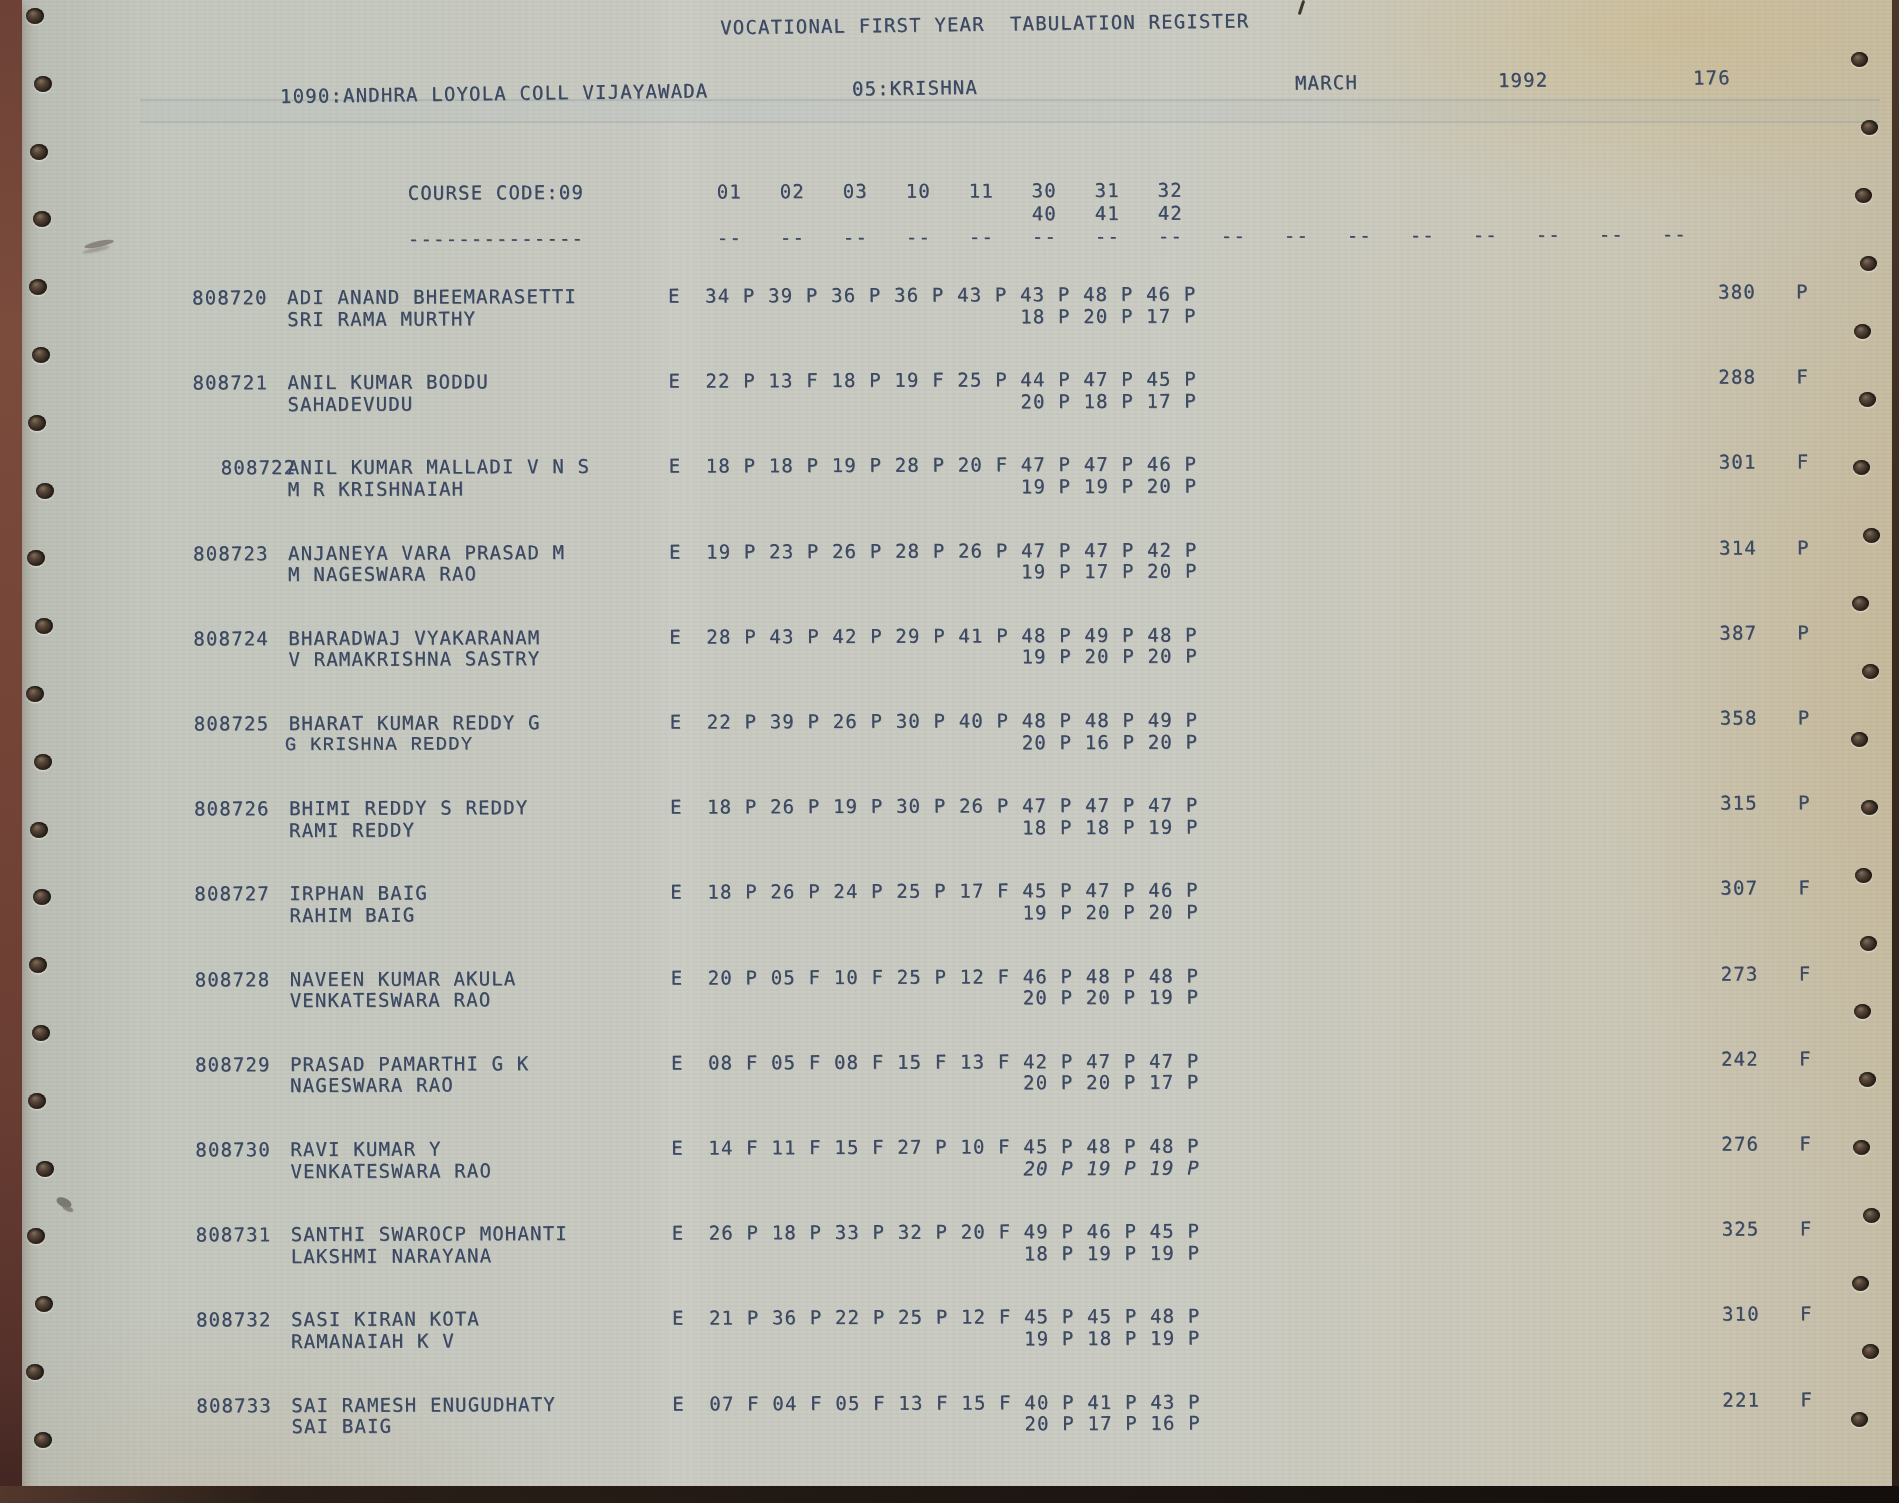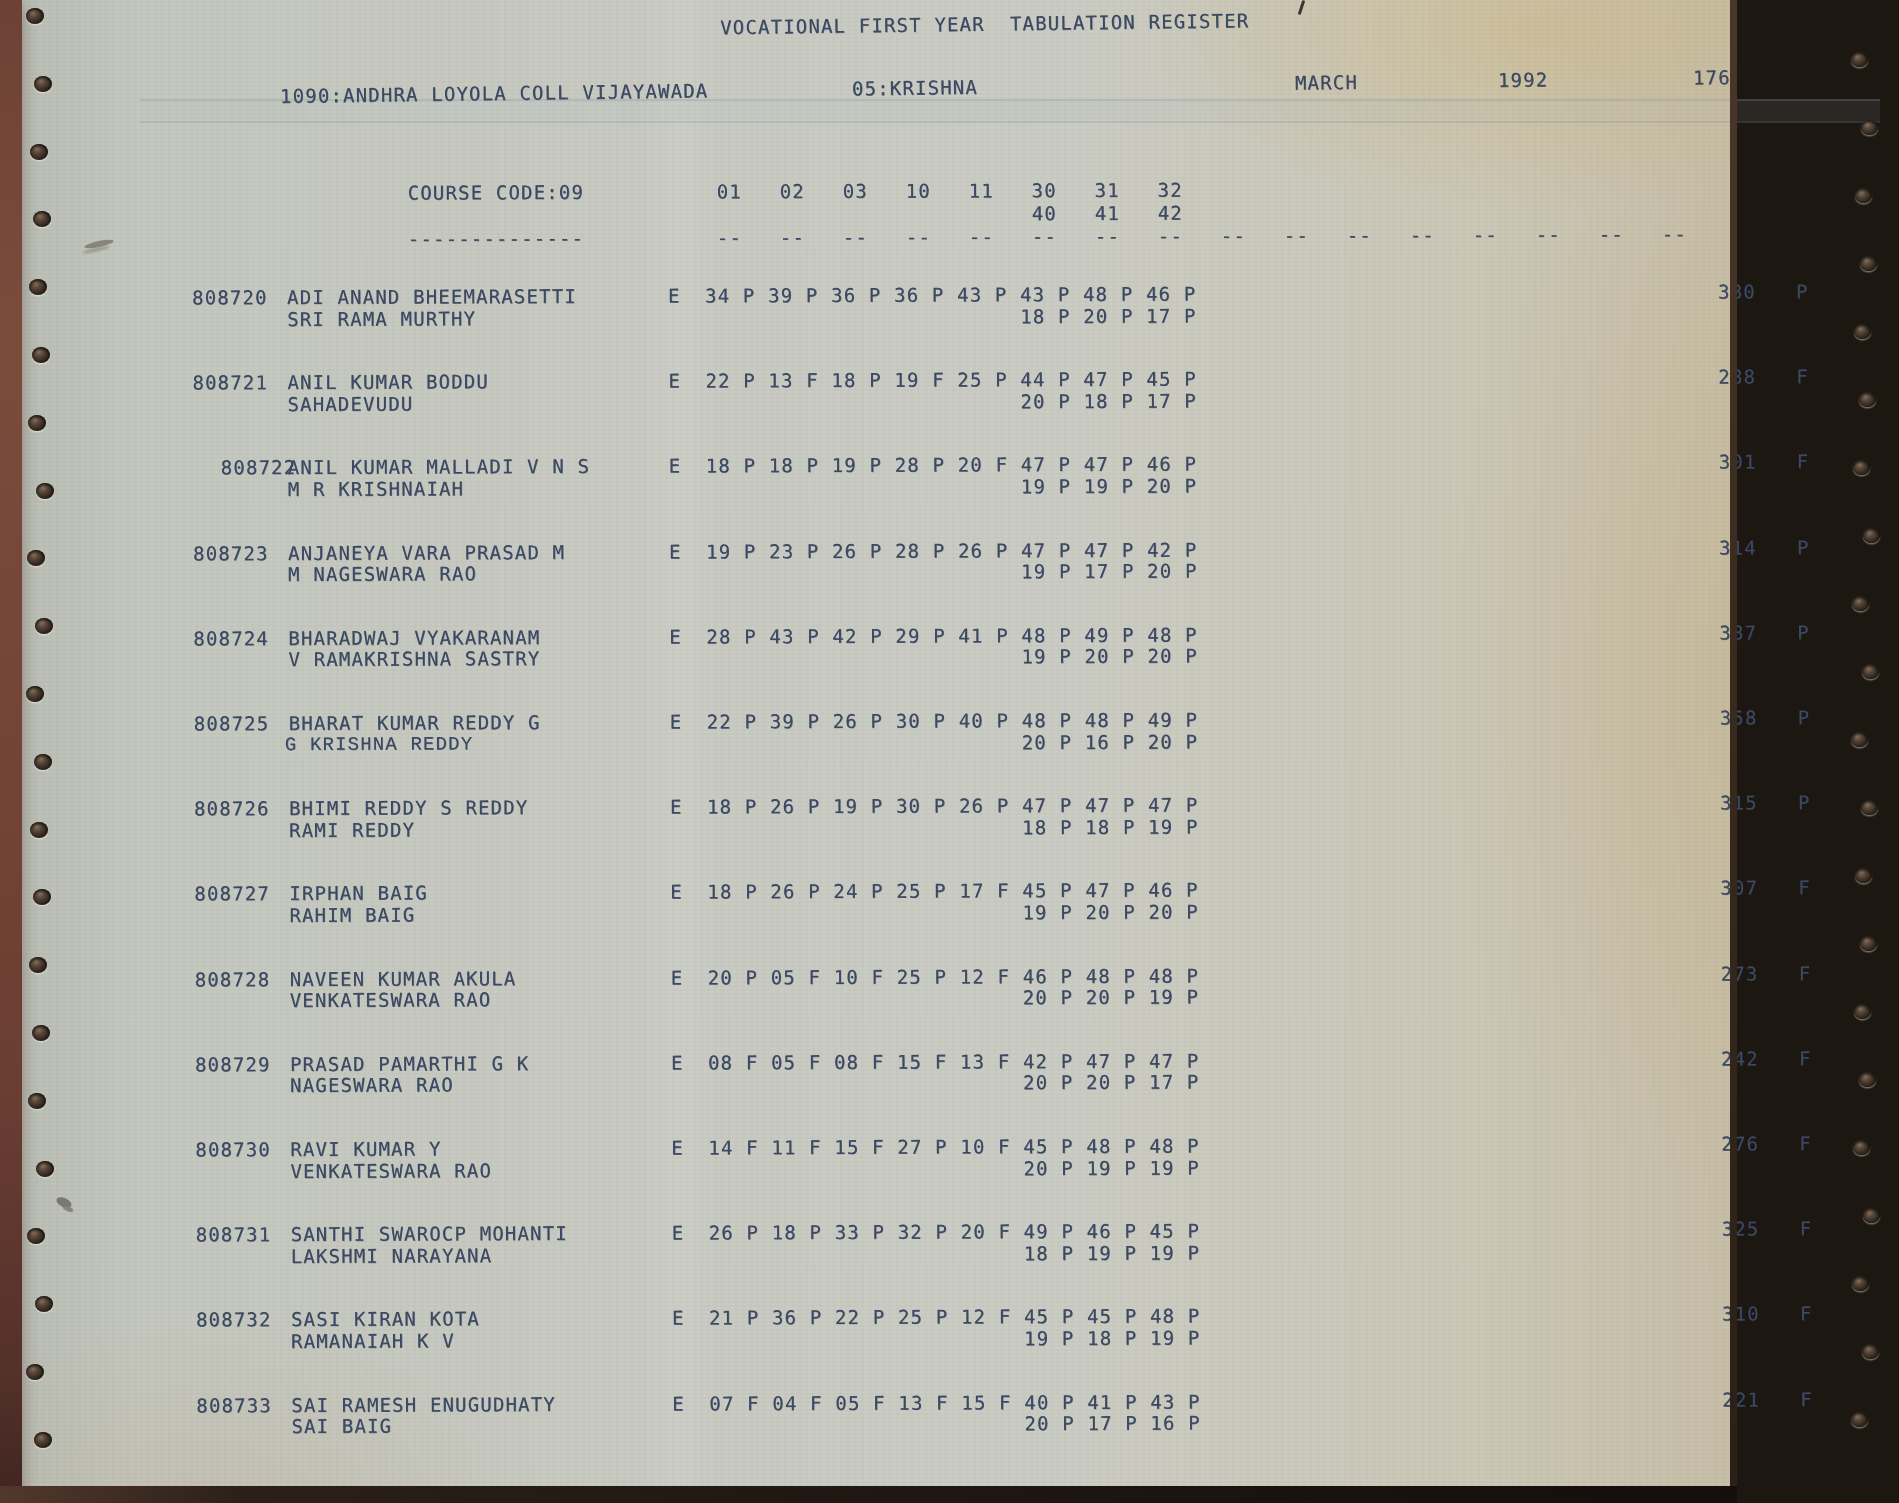--- a/index.html
+++ b/index.html
@@ -3,7 +3,7 @@
 <meta charset="utf-8">
 <style>
   html,body{margin:0;padding:0;overflow:hidden;background:#1d1712;}
-  .stage{position:relative;width:1737px;height:1503px;font-family:"DejaVu Sans Mono",monospace;}
+  .stage{position:relative;width:1899px;height:1503px;font-family:"DejaVu Sans Mono",monospace;}
   .paper{position:absolute;inset:0;
     background:
       radial-gradient(ellipse 560px 260px at 88% 2%, rgba(206,178,116,0.40), rgba(206,178,116,0) 70%),

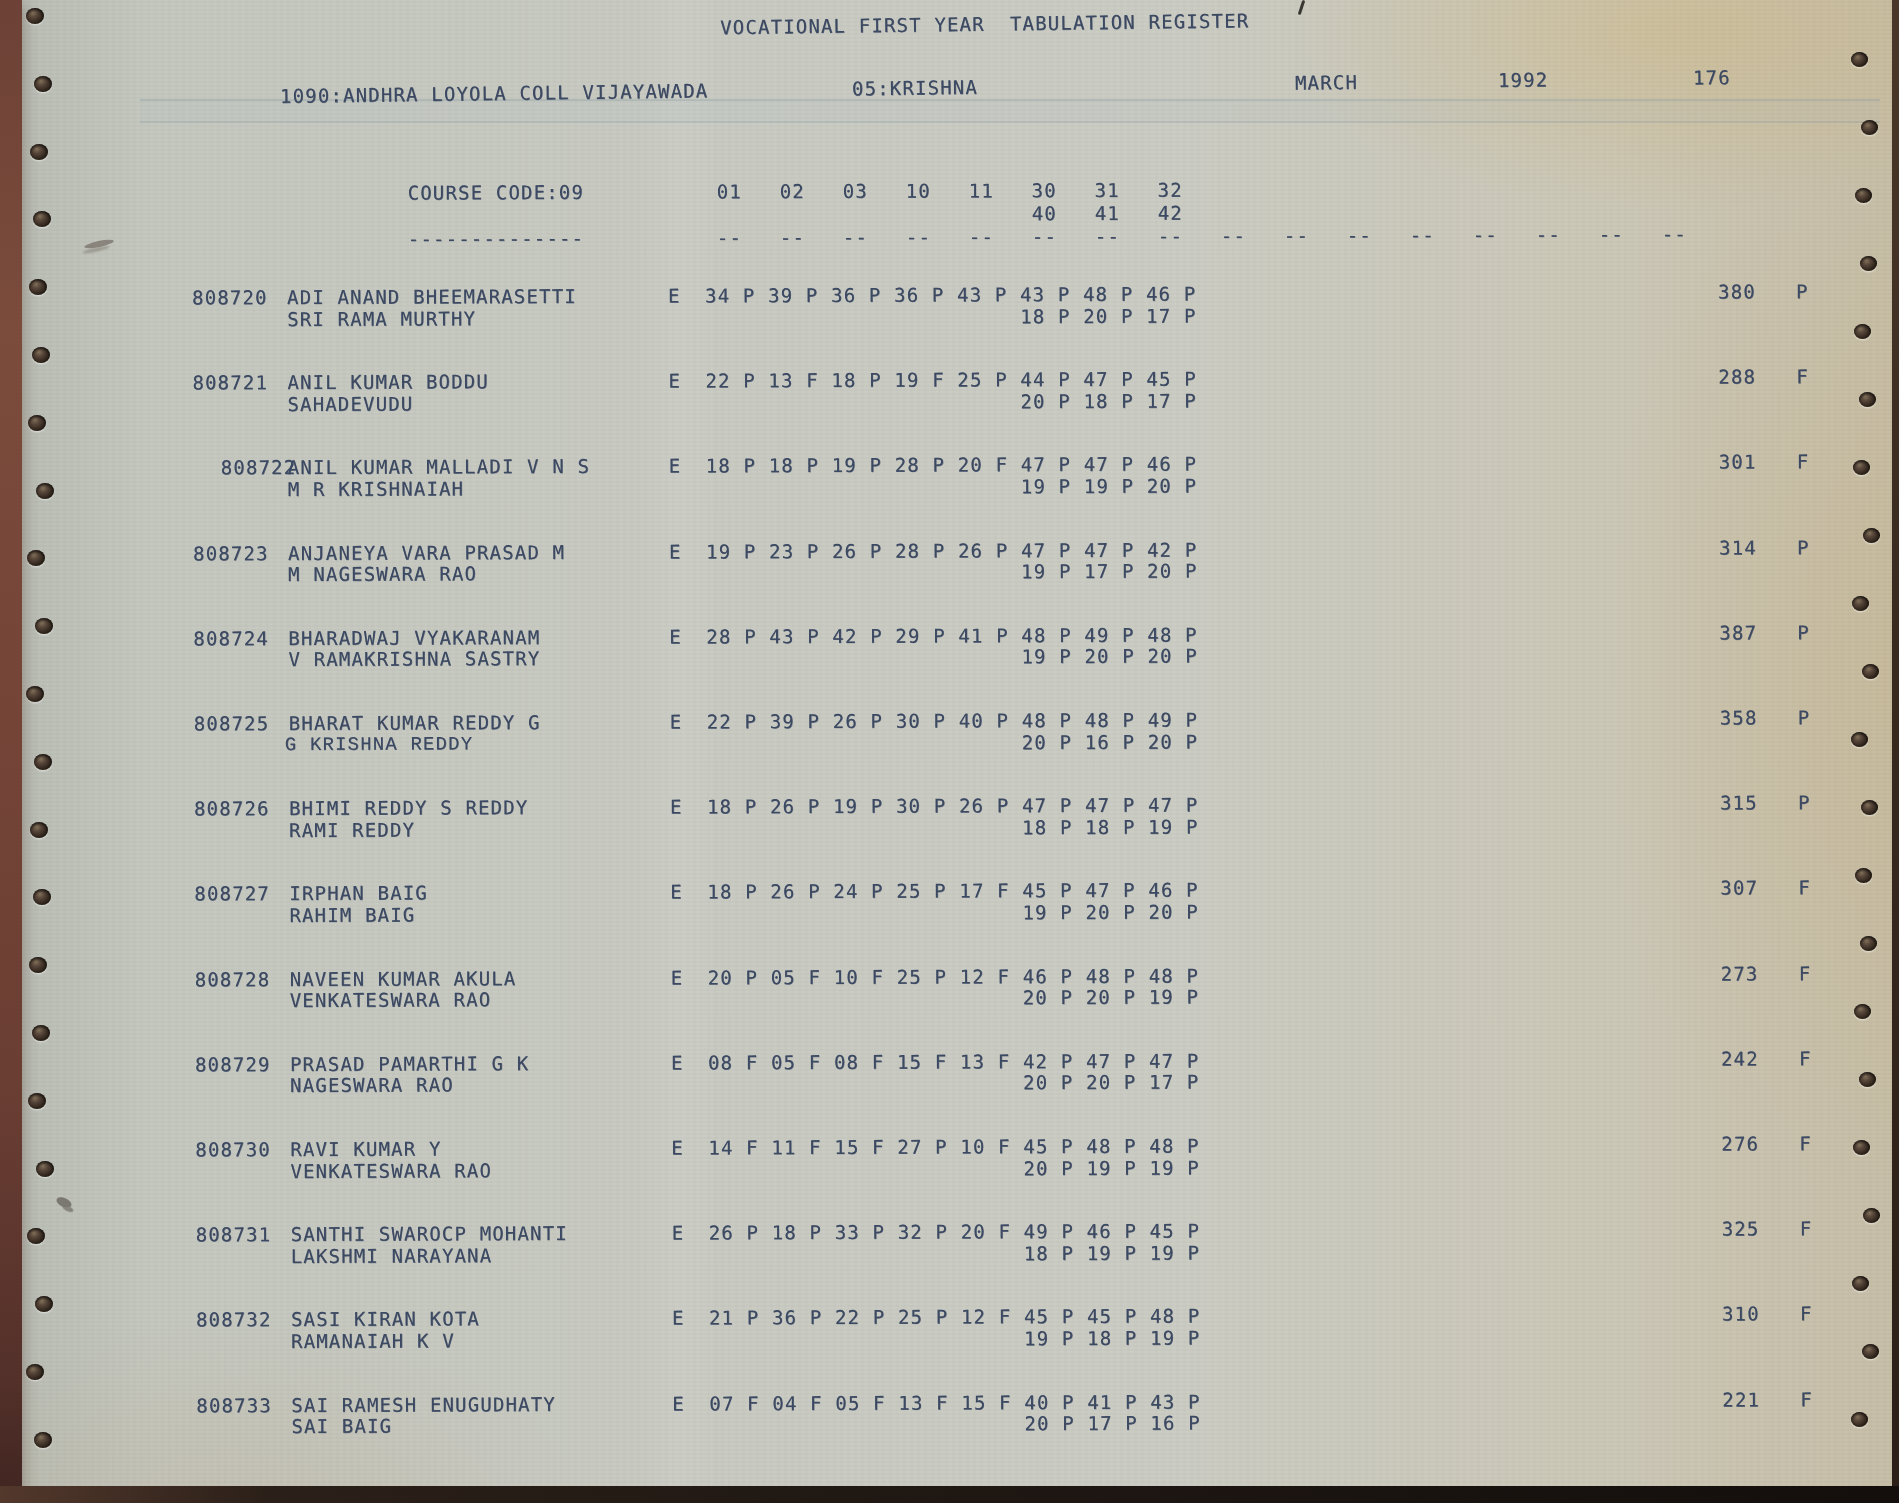--- a/index.html
+++ b/index.html
@@ -203,7 +203,7 @@
             <span class="line" style="left: 1718px; top: 0px;">276</span>
             <span class="line" style="left: 1796px; top: 0px;">F</span>
             <span class="line" style="left: 287px; top: 21.5px;">VENKATESWARA RAO</span>
-            <span class="line" style="left: 1020px; top: 21.5px;">20 P 19 P 19 P</span>
+            <span class="line" style="left: 1020px; top: 21.5px; font-style: italic;">20 P 19 P 19 P</span>
           </div>
           <div class="row" style="top: 1223.2px;">
             <span class="line" style="left: 192px; top: 0px;">808731</span>

